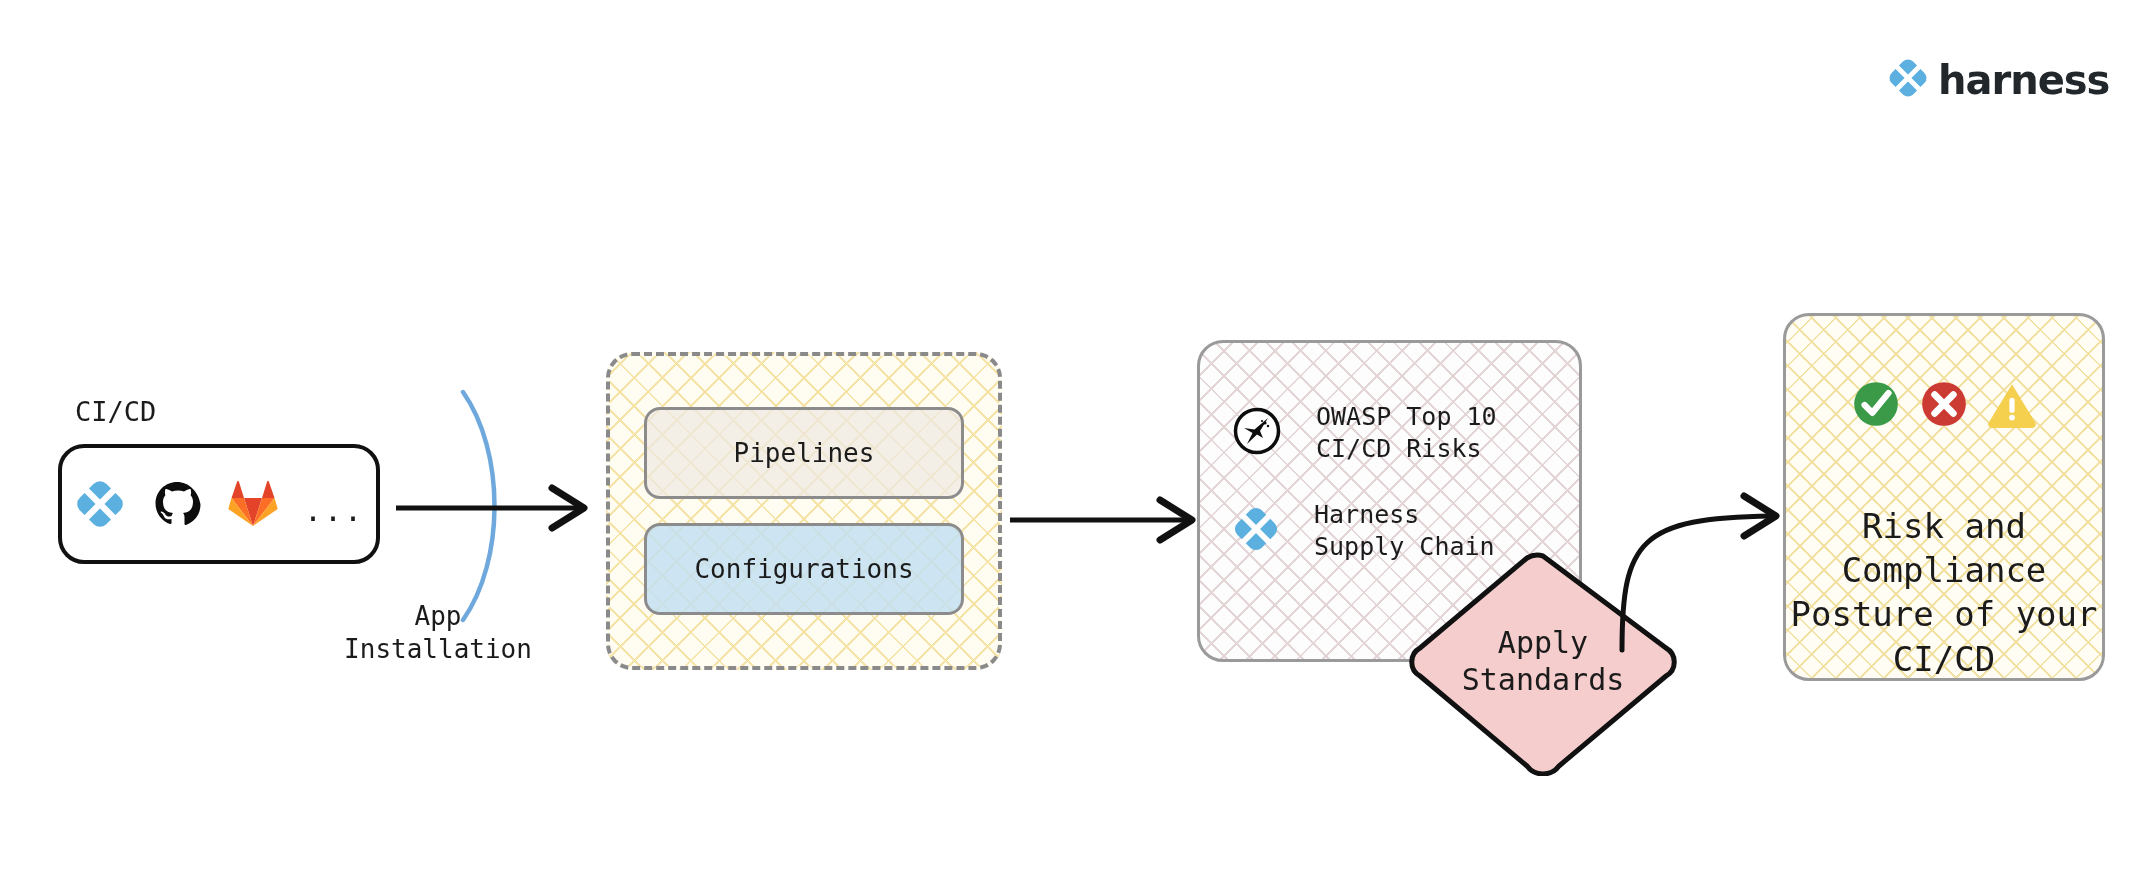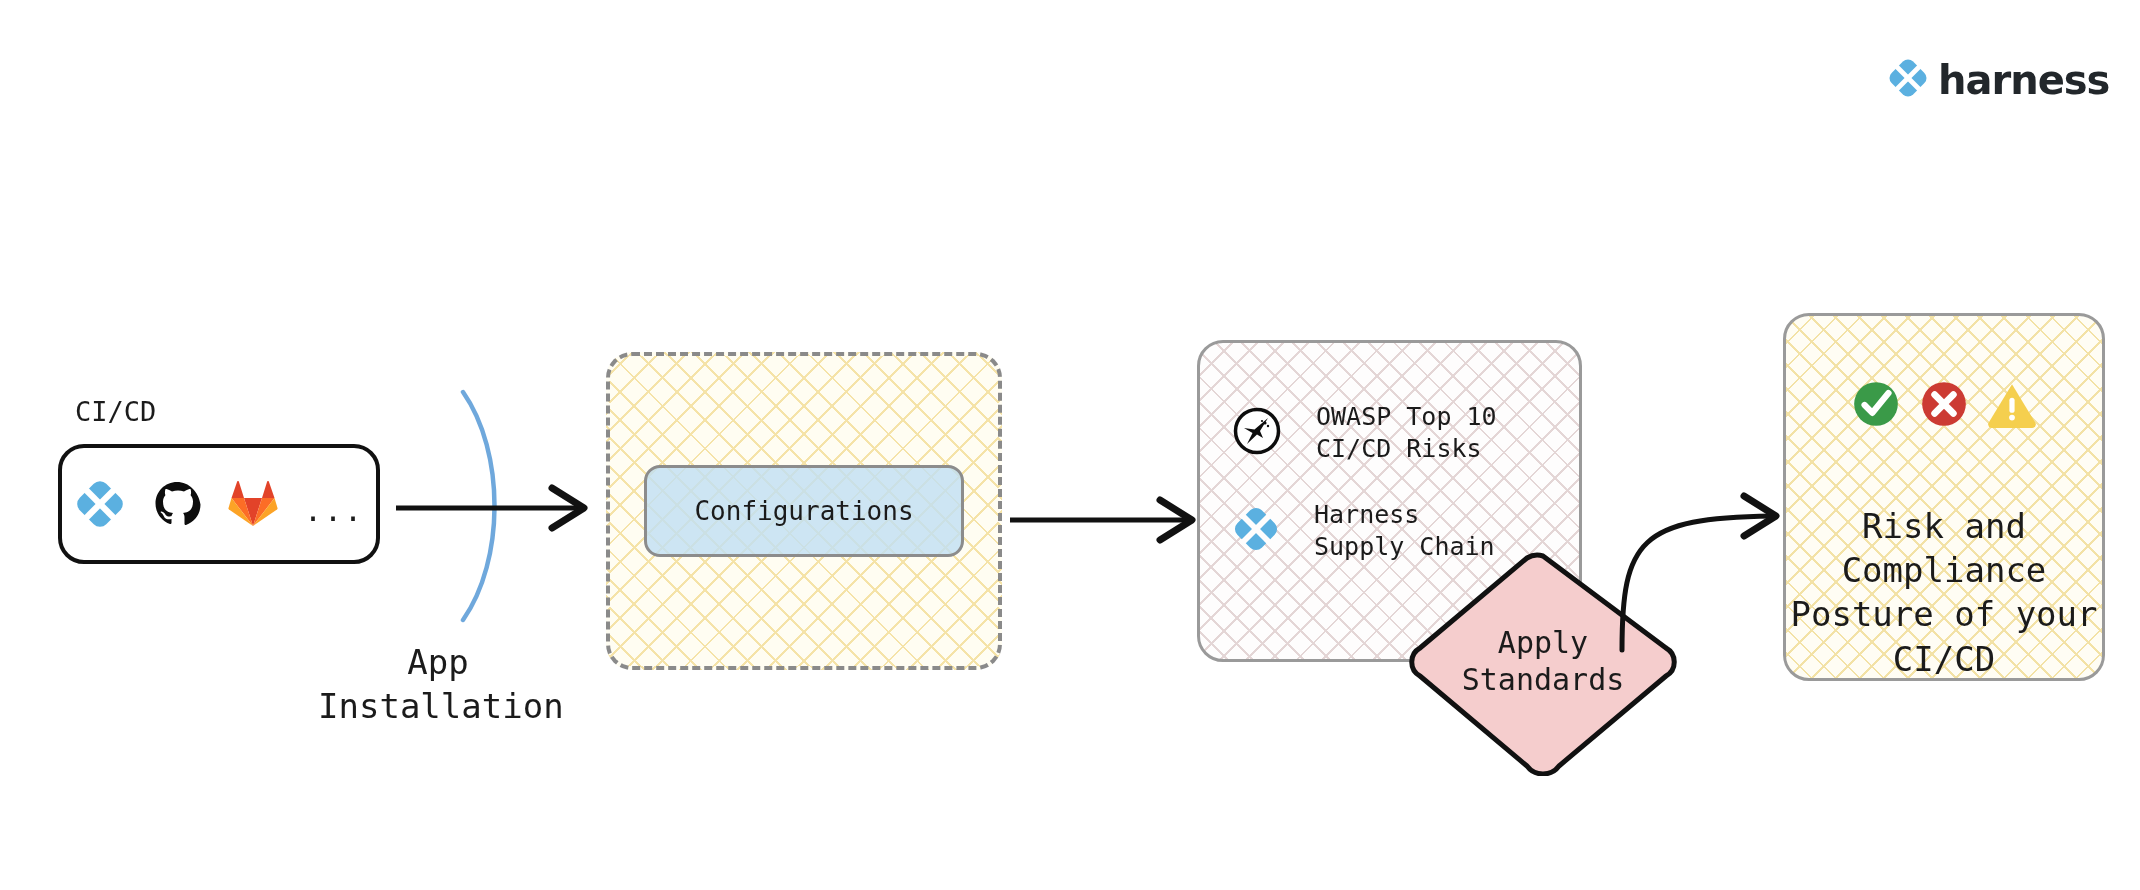--- a/index.html
+++ b/index.html
@@ -273,6 +273,9 @@
 Installation</div>
 
   <div id="pipeline-container">
+    <div class="inner-card" id="card-pipelines">
+      <span>Pipelines</span>
+    </div>
     <div class="inner-card" id="card-configurations">
       <span>Configurations</span>
     </div>

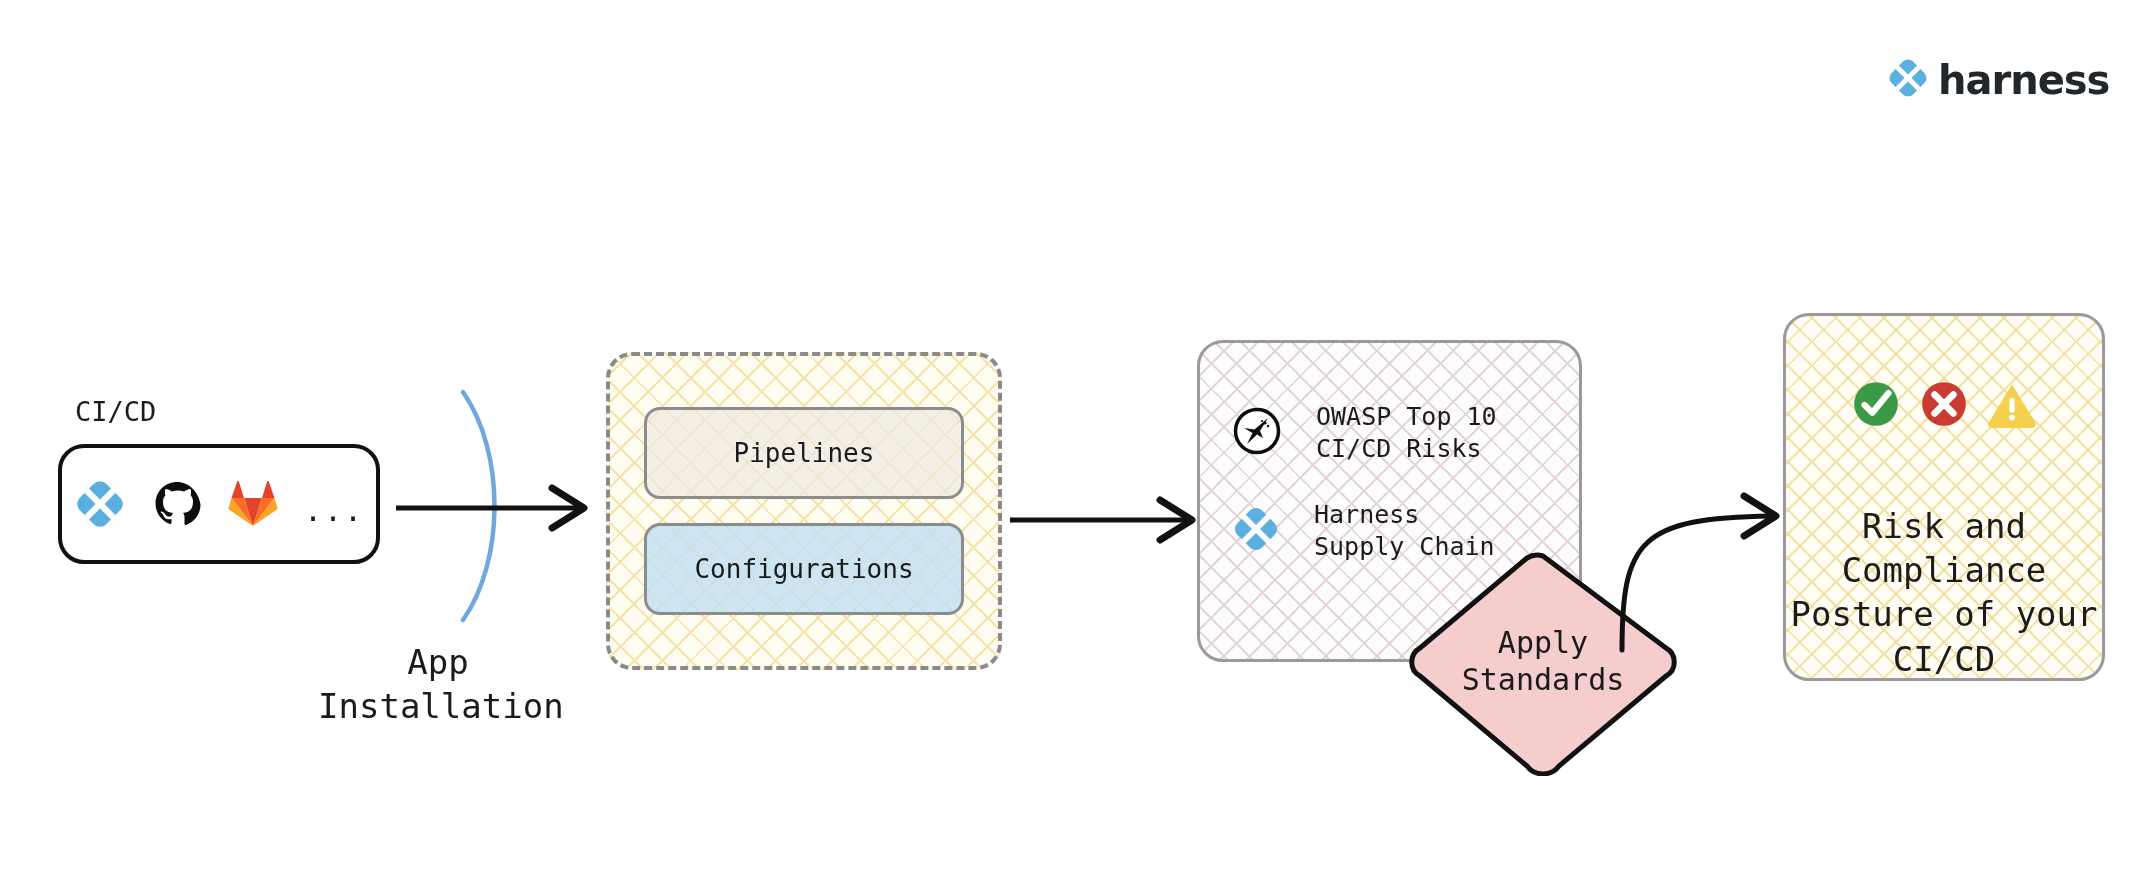--- a/index.html
+++ b/index.html
@@ -55,11 +55,10 @@
   #app-install-caption {
     left: 318px;
     top: 600px;
-    font-size: 34px;
+    font-size: 26px;
     text-align: center;
     line-height: 1.28;
     width: 240px;
-    margin-top: 41px;
   }
 
   

